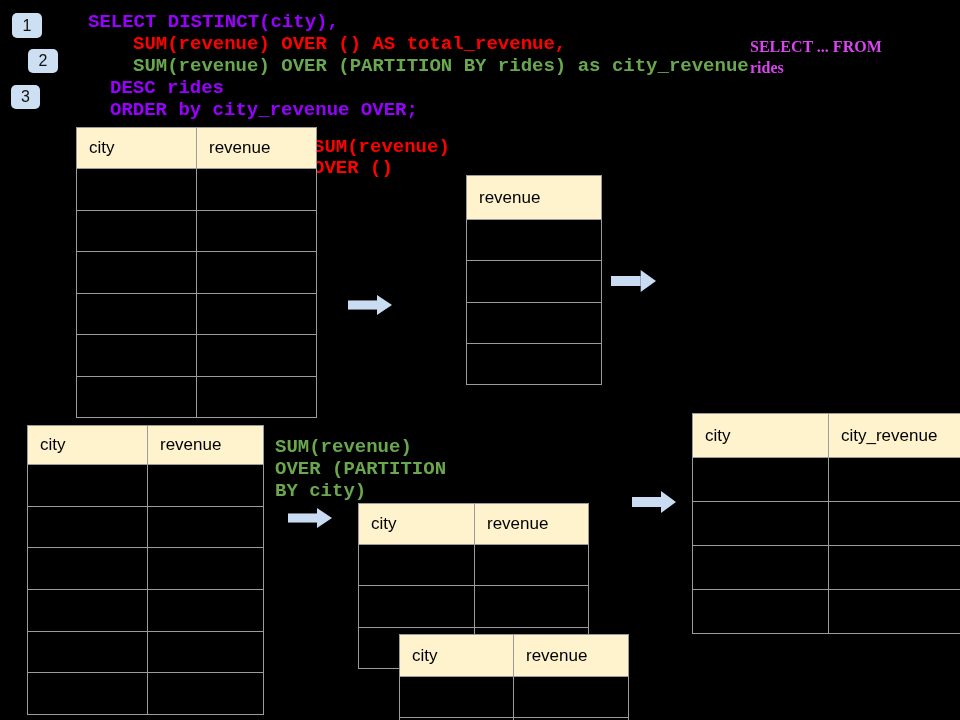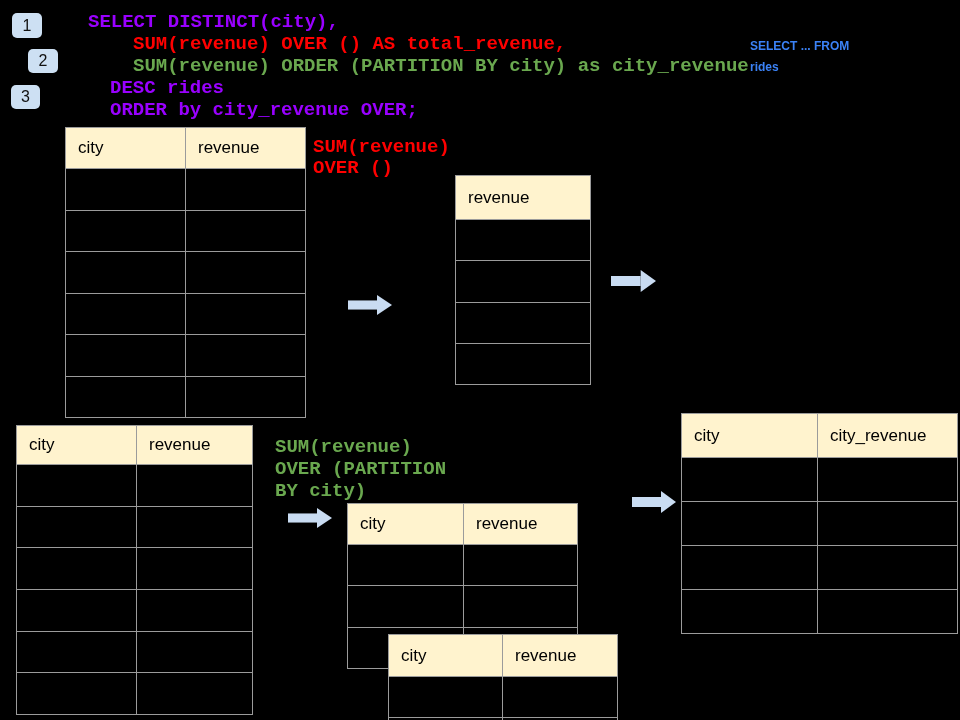--- a/index.html
+++ b/index.html
@@ -33,8 +33,8 @@
 
   .side-note {
     position:absolute; left:750px; top:36px; white-space:pre;
-    font-family:Liberation Sans, sans-serif; font-weight:bold;
-    font-size:12px; line-height:21px; color:#3b82f6;
+    font-family:Liberation Serif, serif; font-weight:bold;
+    font-size:16px; line-height:21px; color:#d946ef;
   }
 
   .label-total {

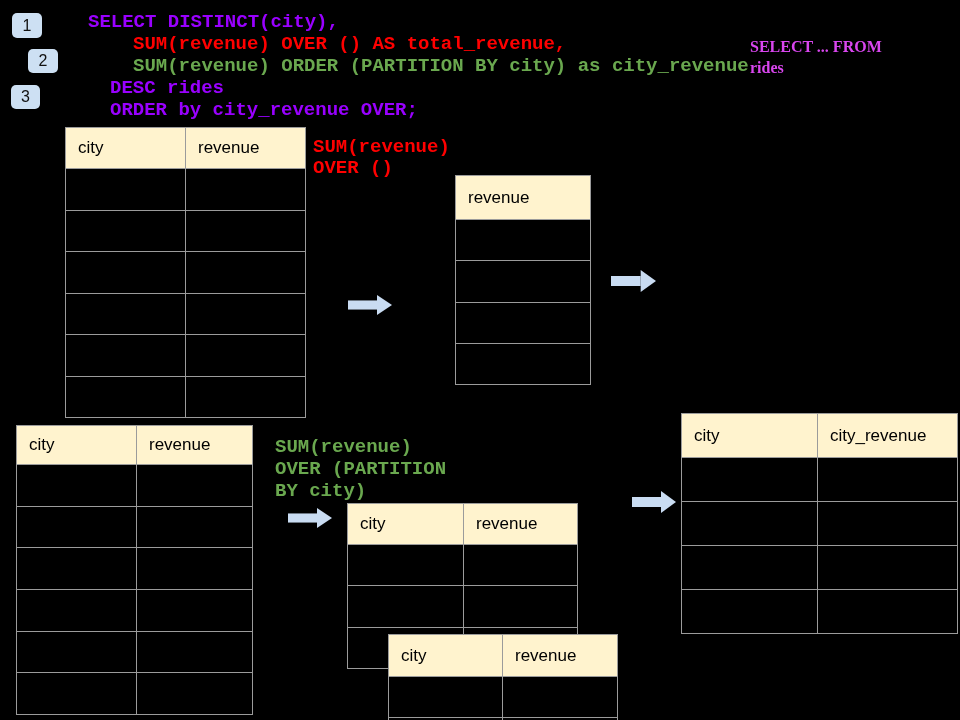--- a/index.html
+++ b/index.html
@@ -85,7 +85,7 @@
 
   <div class="code code-l2 c-red">SUM(revenue) OVER () AS total_revenue,</div>
   <div class="code code-l1 c-purple">SELECT DISTINCT(city),</div>
-  <div class="code code-l3 c-green">SUM(revenue) ORDER (PARTITION BY city) as city_revenue</div>
+  <div class="code code-l3 c-green">SUM(revenue) OVER (PARTITION BY rides) as city_revenue</div>
   <div class="code code-l4 c-purple">DESC rides</div>
   <div class="code code-l5 c-purple">ORDER by city_revenue OVER;</div>
 

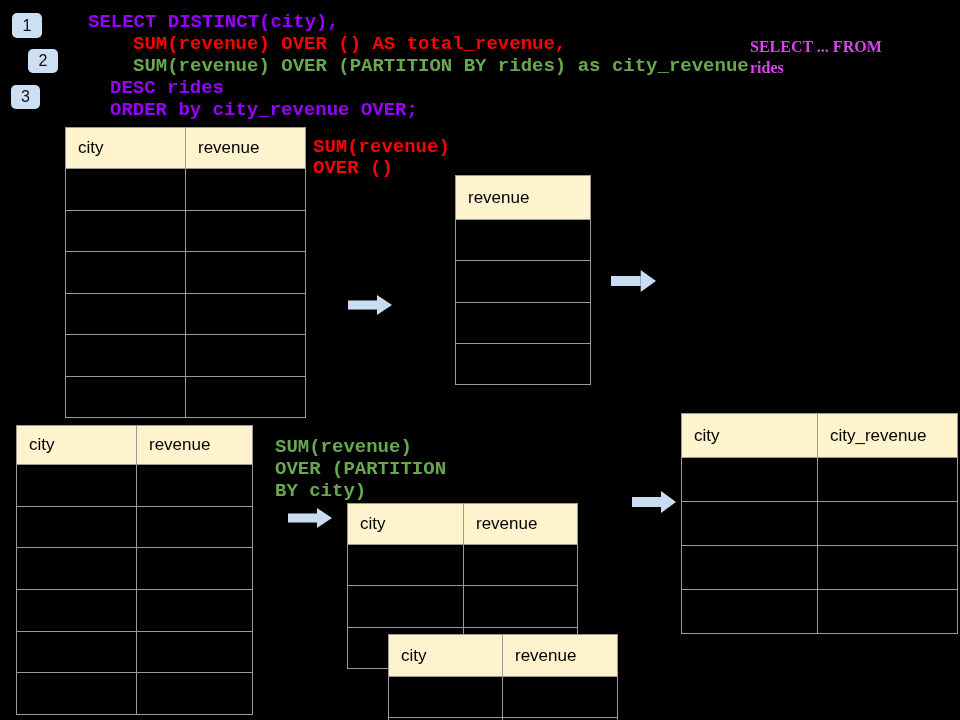--- a/index.html
+++ b/index.html
@@ -50,7 +50,7 @@
 
   
   table.tbl {
-    position:absolute; border-collapse:collapse; table-layout:fixed;
+    position:absolute; border-collapse:collapse; table-layout:fixed;margin-left:11px;
   }
   table.tbl th, table.tbl td { border:1px solid #9B9B9B; padding:0; }
   table.tbl th {

